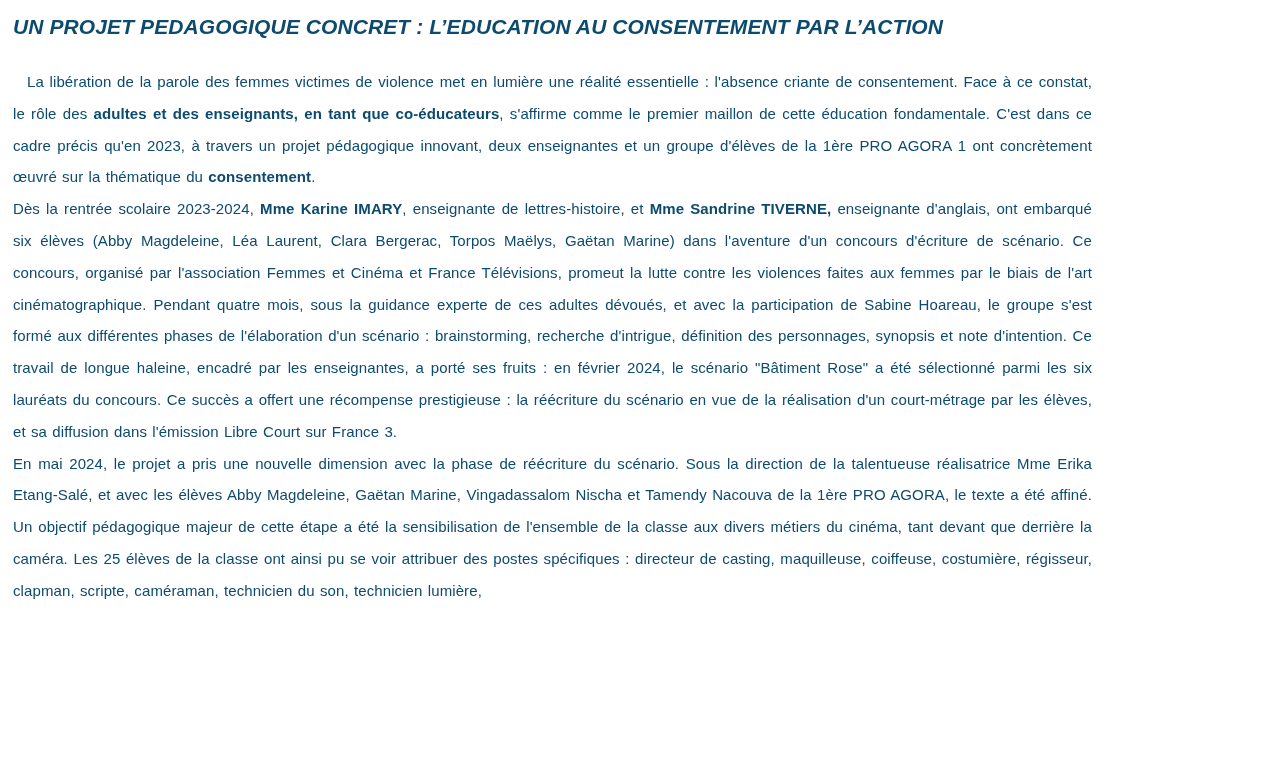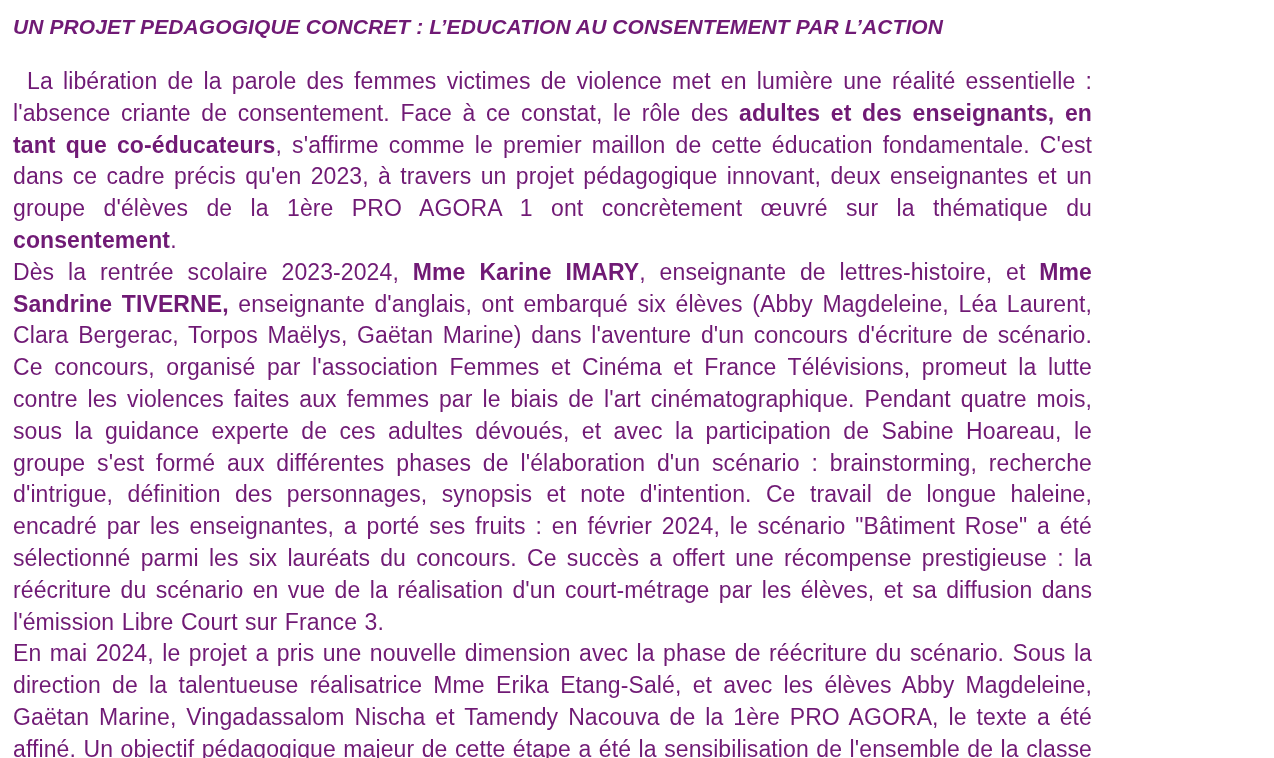--- a/index.html
+++ b/index.html
@@ -16,7 +16,7 @@
     box-sizing: border-box;
     padding: 12px 12px 0 13px;
     font-family: "Liberation Sans", "DejaVu Sans", sans-serif;
-    color: #701a75;
+    color: #0c4a6e;
   }
   .doc-title {
     font-size: 21px;

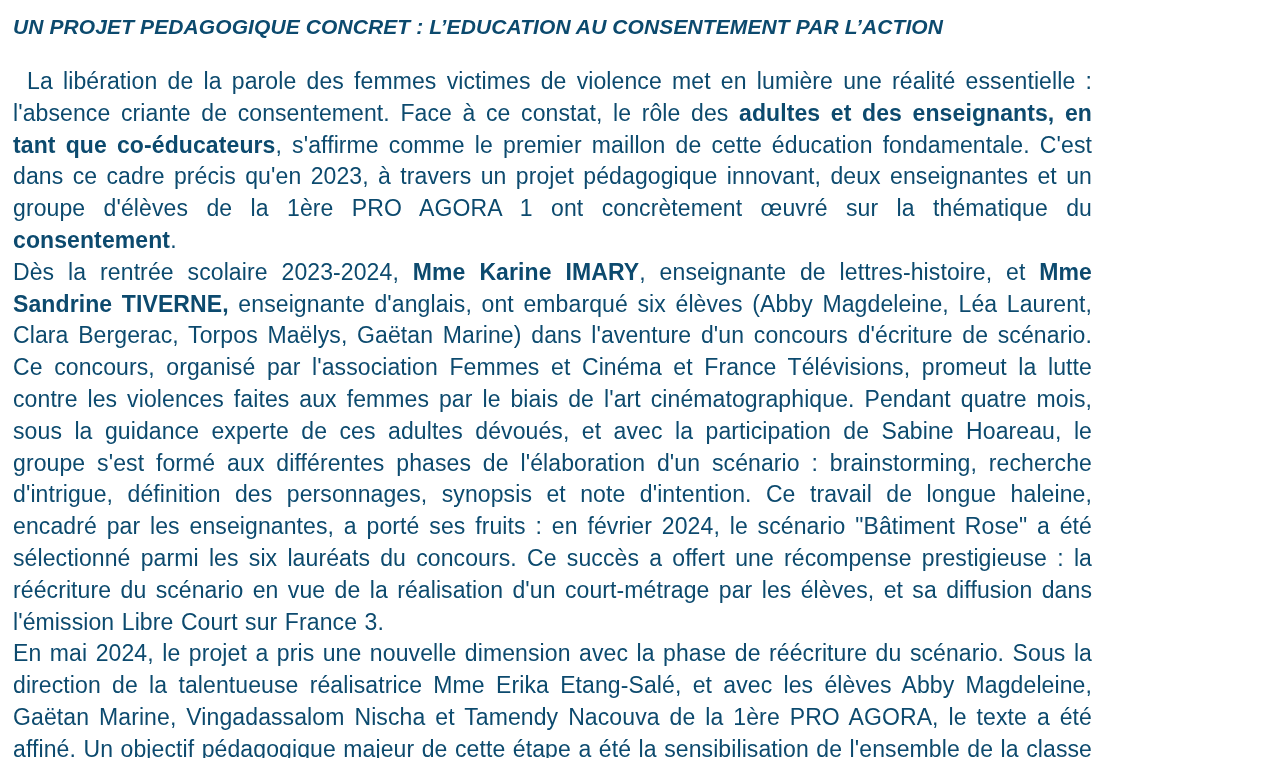--- a/index.html
+++ b/index.html
@@ -29,7 +29,7 @@
   }
   .doc-body p {
     margin: 0;
-    font-size: 23px;
+    font-size: 15px;
     line-height: 31.8px;
     text-align: justify;
     letter-spacing: 0.1px;

